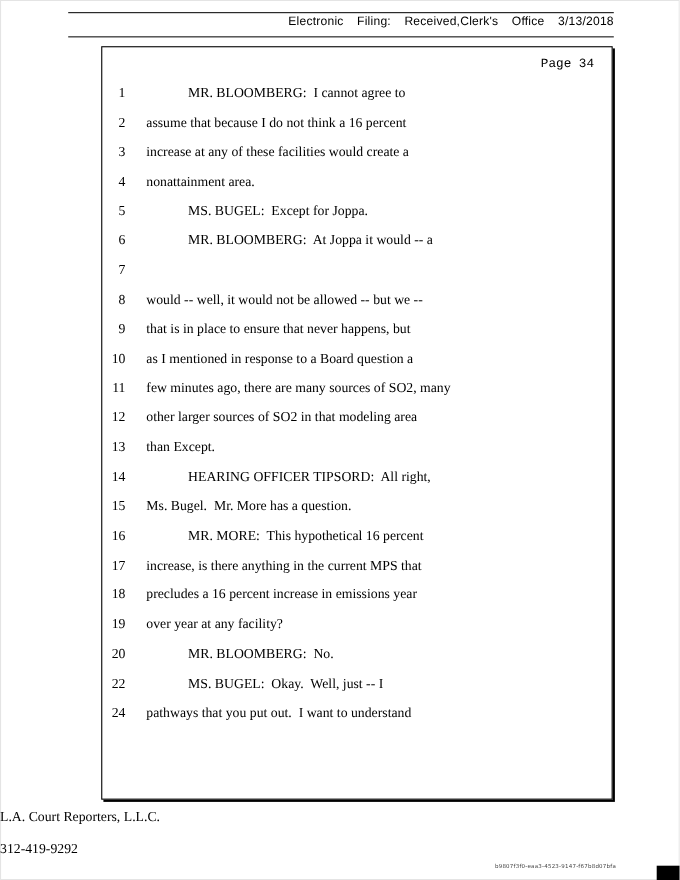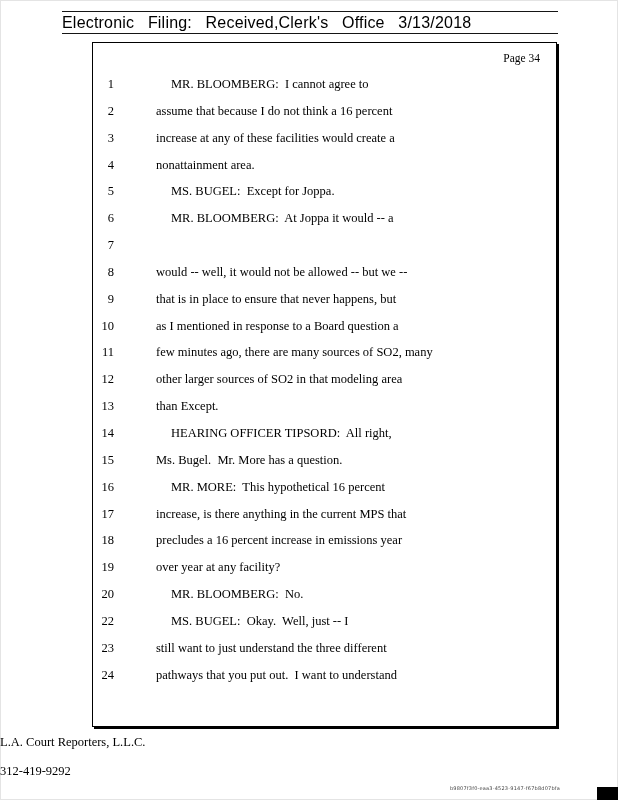--- a/index.html
+++ b/index.html
@@ -32,9 +32,9 @@
     top: 14px;
     left: 62px;
     width: 496px;
-    text-align: left;
+    text-align: right;
     font-family: "Liberation Sans", sans-serif;
-    font-size: 16px;
+    font-size: 11px;
     word-spacing: 9px;
     white-space: pre;
     letter-spacing: 0.2px;

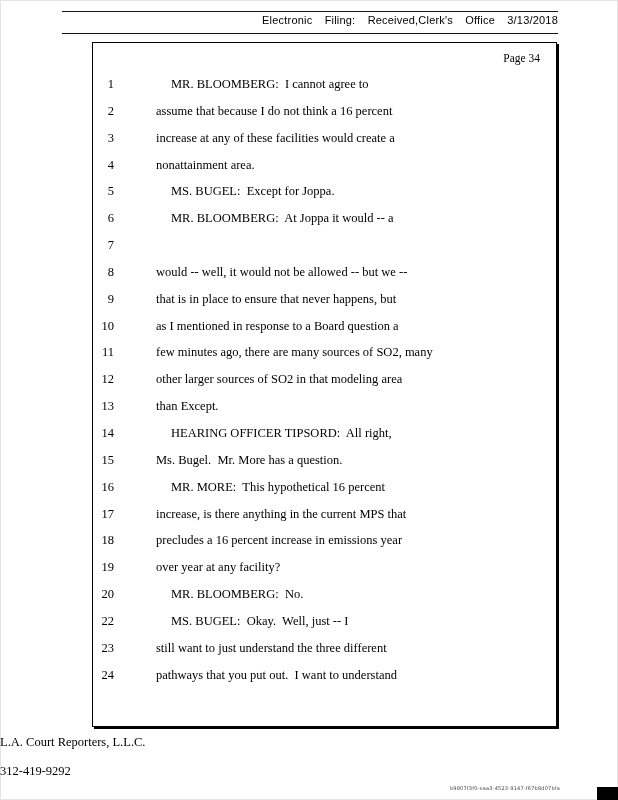--- a/index.html
+++ b/index.html
@@ -55,6 +55,7 @@
     top: 9px;
     right: 16px;
     font-size: 11.5px;
+    font-family: Liberation Mono, monospace;
   }
   .lines {
     position: absolute;

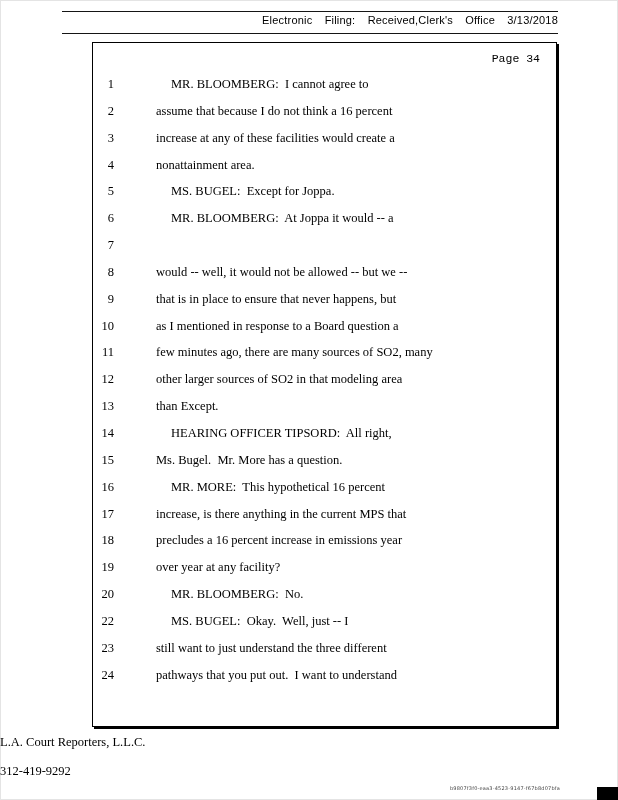--- a/index.html
+++ b/index.html
@@ -76,7 +76,7 @@
     flex: none;
   }
   .t-text {
-    margin-left: 42px;
+    margin-left: 19px;
     white-space: pre;
   }
   .t-text.indent {

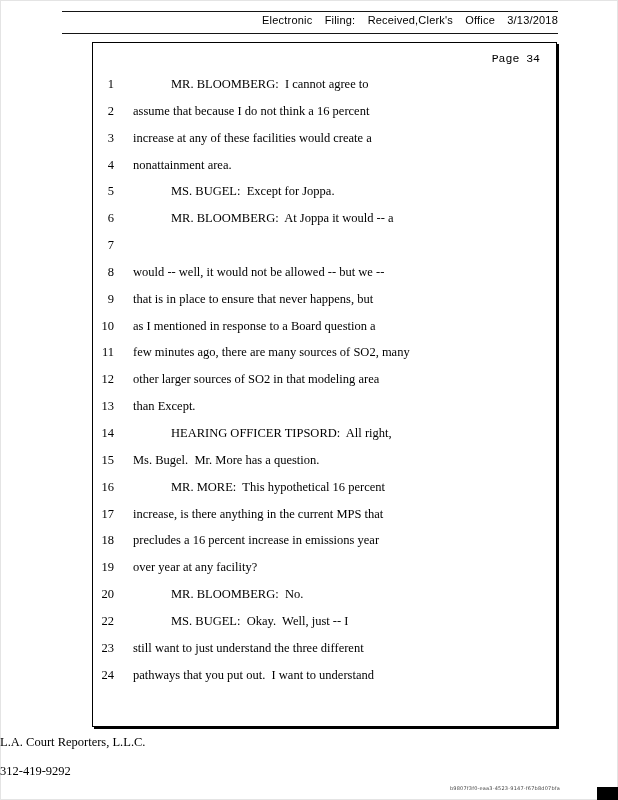--- a/index.html
+++ b/index.html
@@ -208,10 +208,6 @@
           <span class="t-text indent">MS. BUGEL:  Okay.  Well, just -- I</span>
         </div>
         <div class="t-row">
-          <span class="t-num">23</span>
-          <span class="t-text">still want to just understand the three different</span>
-        </div>
-        <div class="t-row">
           <span class="t-num">24</span>
           <span class="t-text">pathways that you put out.  I want to understand</span>
         </div>

